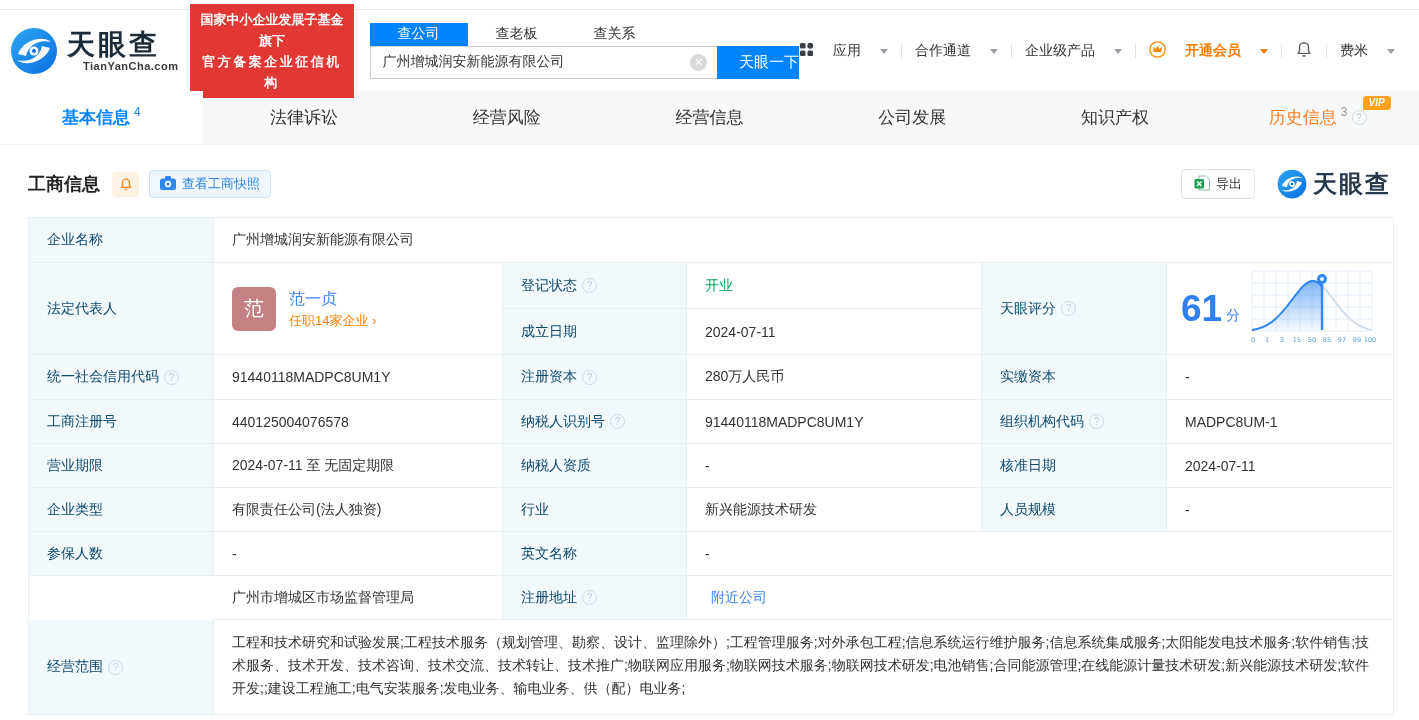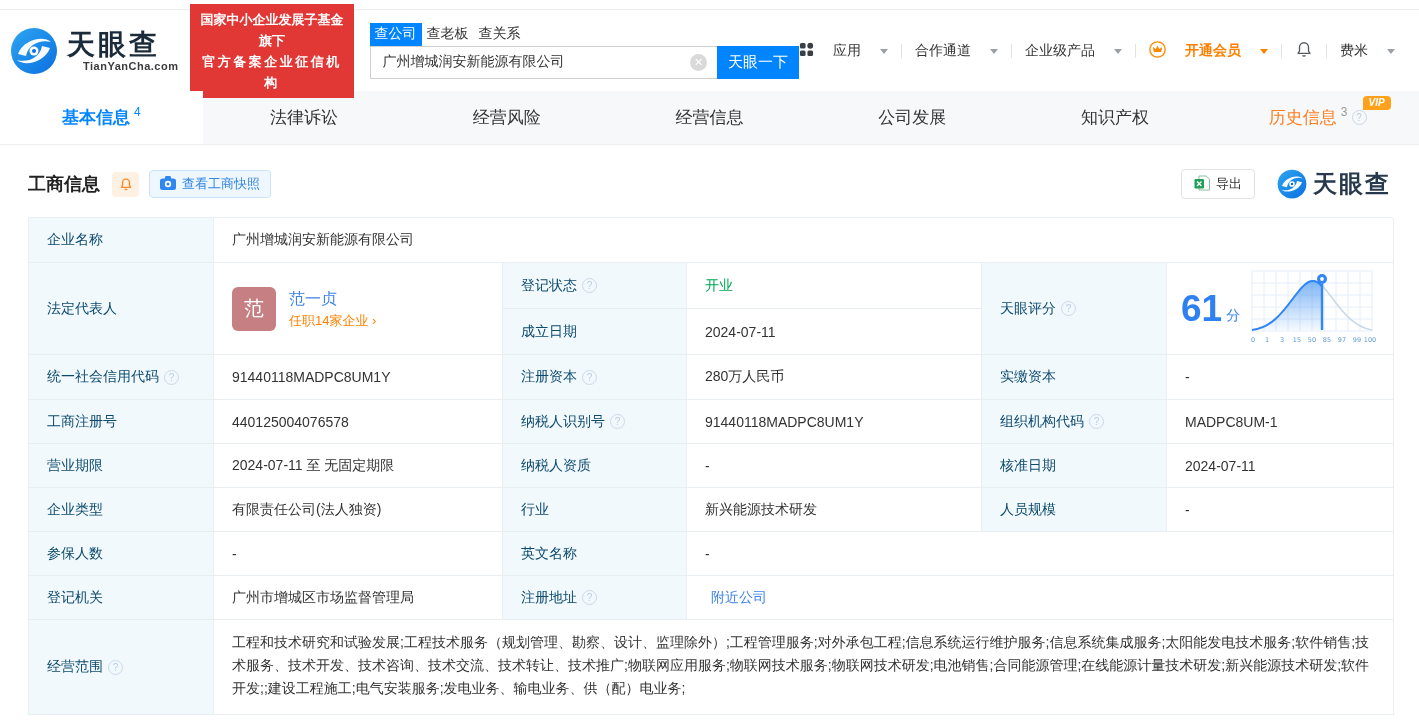--- a/index.html
+++ b/index.html
@@ -21,7 +21,7 @@
 
   .search-wrap { margin-left:16px; width:500px; }
   .search-tabs { display:flex; }
-  .search-tab { padding:2px 5px 3px; font-size:14px; color:#333; cursor:pointer; }
+  .search-tab { padding:2px 28px 3px; font-size:14px; color:#333; cursor:pointer; }
   .search-tab.active { background:#0084ff; color:#fff; }
   .search-box { display:flex; height:33px; }
   .input-wrap { position:relative; flex:1; }

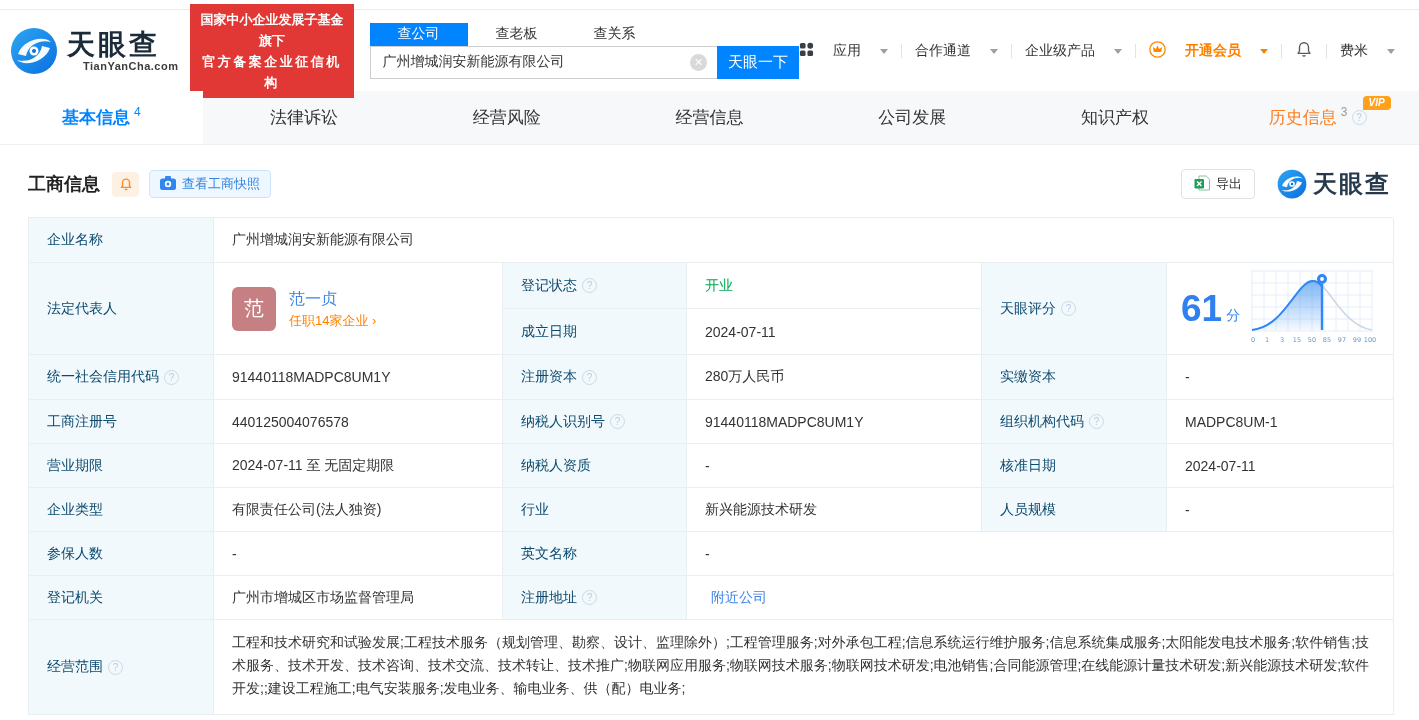--- a/index.html
+++ b/index.html
@@ -31,7 +31,7 @@
   .clear-x { position:absolute; right:10px; top:8px; width:17px; height:17px; border-radius:50%;
     background:#d9d9d9; color:#fff; font-size:11px; line-height:17px; text-align:center; cursor:pointer; }
   .search-btn { width:82px; background:#0084ff; color:#fff; font-size:15px; border:none; cursor:pointer;
-    font-family:"Liberation Sans","DejaVu Sans",sans-serif; }
+    font-family:"Liberation Sans","DejaVu Sans",sans-serif;text-align:right; }
 
   .top-nav { margin-left:auto; display:flex; align-items:center; font-size:14px; color:#333; }
   .nav-item { display:flex; align-items:center; gap:19px; cursor:pointer; white-space:nowrap; }

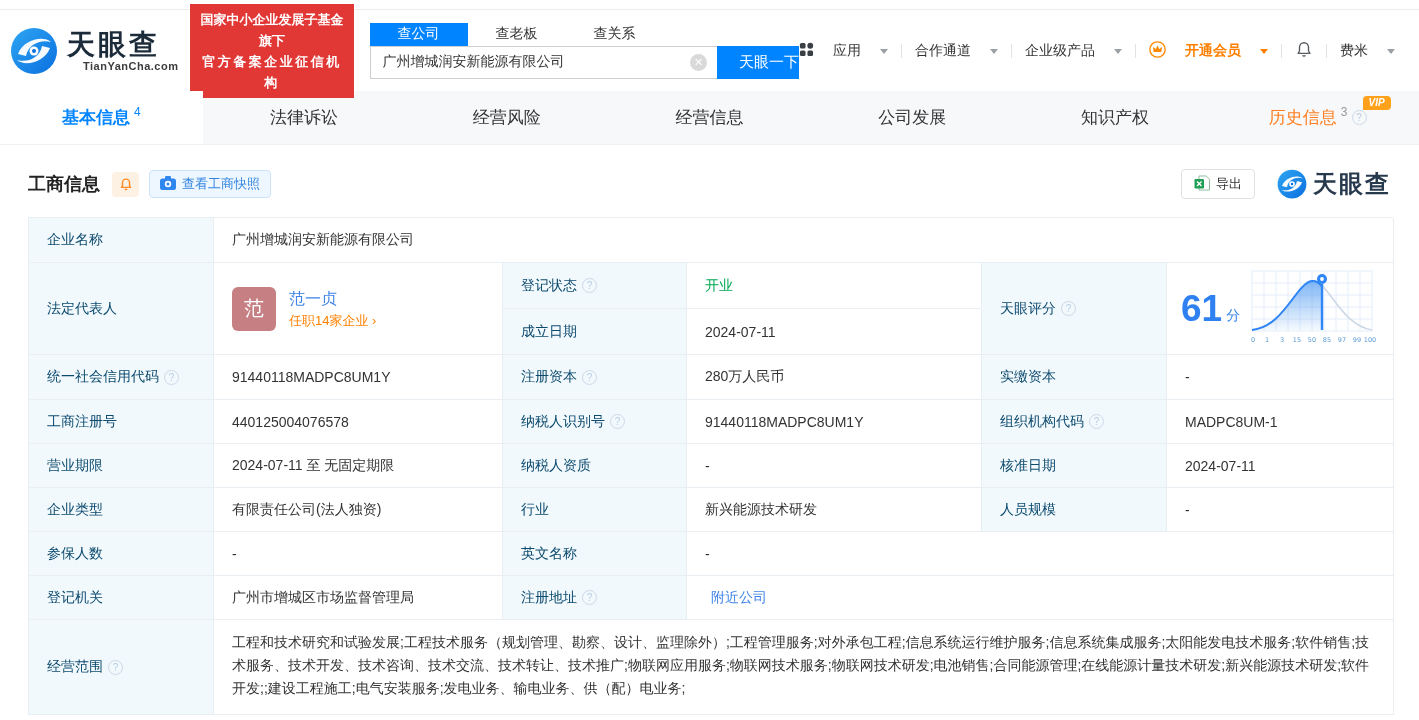--- a/index.html
+++ b/index.html
@@ -370,7 +370,6 @@
   <div class="cell lbl" style="grid-area:8/3/9/4">英文名称</div>
   <div class="cell val" style="grid-area:8/4/9/7">-</div>
 
-  <div class="cell lbl" style="grid-area:9/1/10/2">登记机关</div>
   <div class="cell lbl" style="grid-area:9/3/10/4">
     <span>注册地址</span>
     <span class="help"></span>

